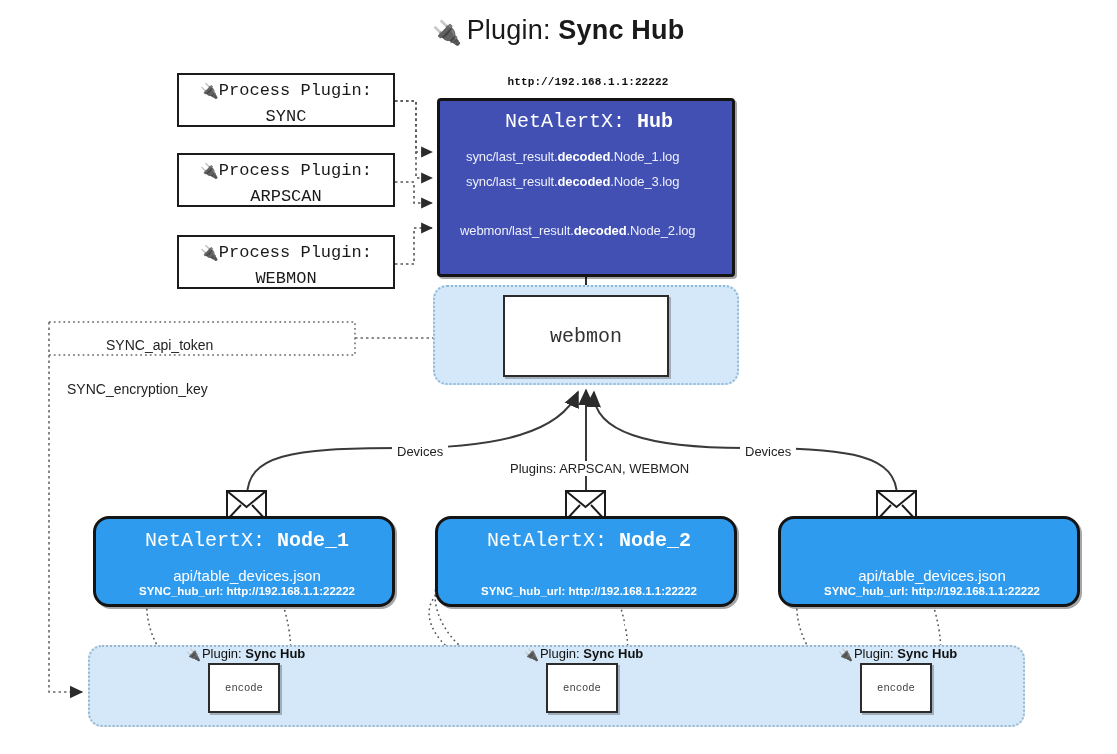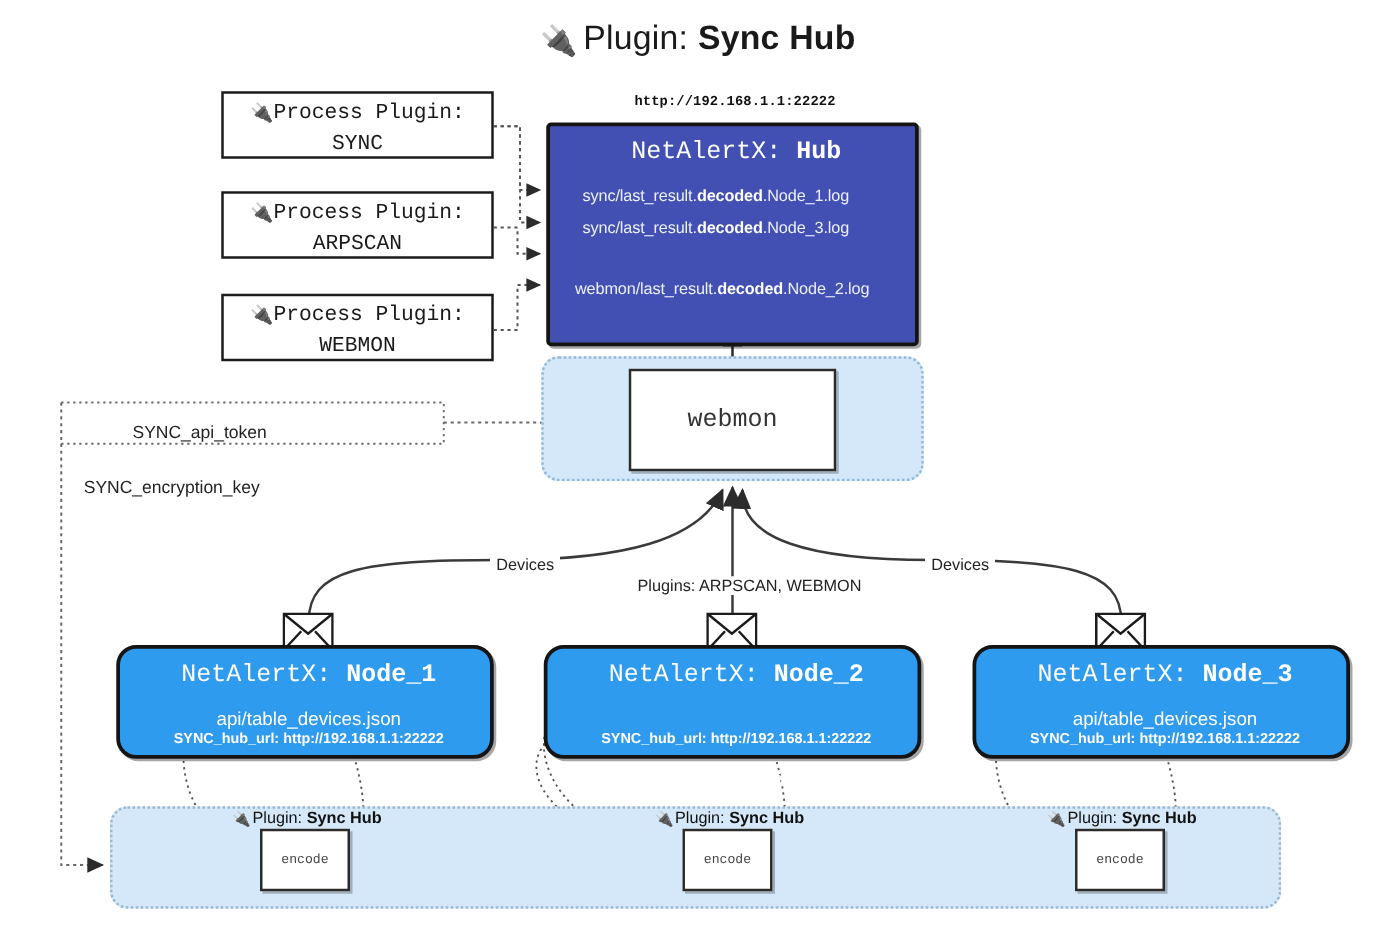--- a/index.html
+++ b/index.html
@@ -187,7 +187,6 @@
   </div>
 
   <div class="nodebox" style="left:778px;top:516px;">
-    <div class="ntitle"><span>NetAlertX:</span> <span class="b">Node_3</span></div>
     <div class="nrow" style="top:48px;">api/table_devices.json</div>
     <div class="nfoot">SYNC_hub_url: http://192.168.1.1:22222</div>
   </div>

